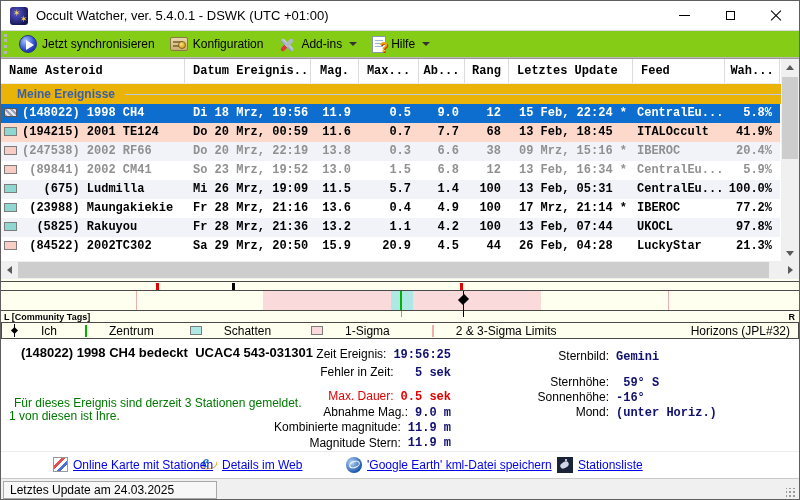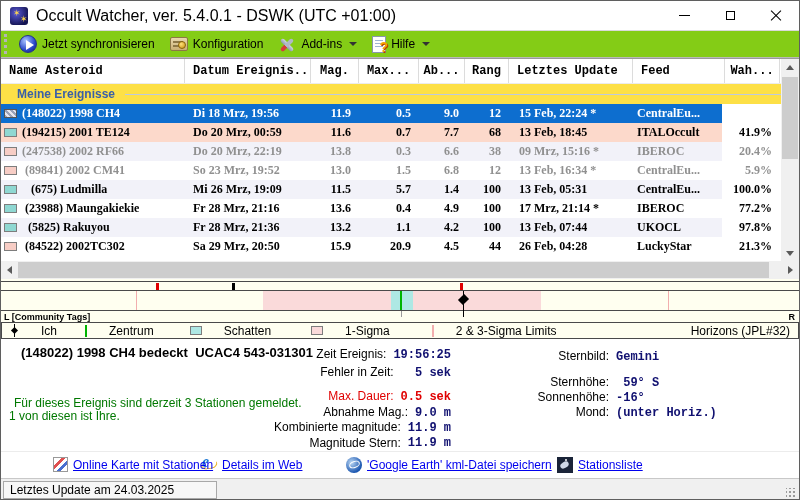--- a/index.html
+++ b/index.html
@@ -14,7 +14,7 @@
             background:radial-gradient(circle at 35% 35%, #5a5ad8, #141452 75%);}
   .app-icon::after{content:"✶";position:absolute;left:3px;top:1px;font-size:9px;color:#ffd84a;
             text-shadow:7px 6px 0 #ffd84a;}
-  .title-text{margin-left:8px;font-size:16px;}
+  .title-text{margin-left:8px;font-size:13px;}
   .win-btns{margin-left:auto;display:flex;height:100%;}
   .win-btn{width:46px;height:100%;display:flex;align-items:center;justify-content:center;position:relative;}
   .glyph-min{width:11px;height:1px;background:#000;}

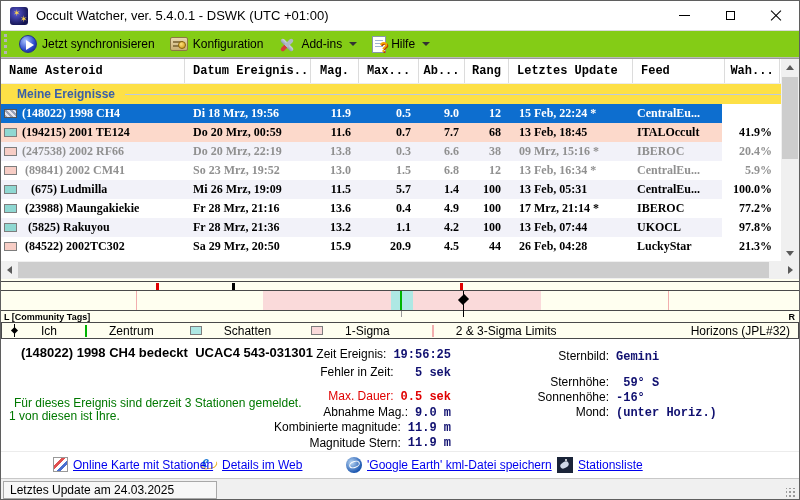--- a/index.html
+++ b/index.html
@@ -62,7 +62,7 @@
   .w-name{width:184px;}.w-datum{width:126px;}.w-mag{width:48px;}.w-max{width:60px;}.w-ab{width:46px;}
   .w-rang{width:44px;}.w-update{width:124px;}.w-feed{width:92px;}.w-wah{width:55px;}
   .hl{padding-left:8px;}.hcen{text-align:center;}
-  .group-row{height:20px;display:flex;align-items:center;background:#fde047;
+  .group-row{height:20px;display:flex;align-items:center;background:#eab308;
              font-family:"Liberation Sans",sans-serif;font-size:12px;color:#3a5fa8;padding-left:16px;}
   .group-line{flex:1;height:1px;background:#bdc9e0;margin:0 14px 0 10px;}
   .trow{display:flex;height:19px;line-height:19px;width:721px;font-family:Liberation Serif, serif;}

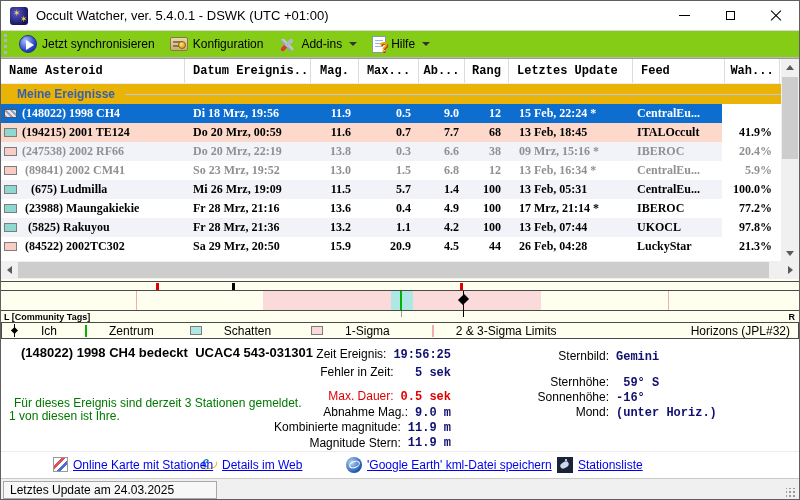--- a/index.html
+++ b/index.html
@@ -65,7 +65,7 @@
   .group-row{height:20px;display:flex;align-items:center;background:#eab308;
              font-family:"Liberation Sans",sans-serif;font-size:12px;color:#3a5fa8;padding-left:16px;}
   .group-line{flex:1;height:1px;background:#bdc9e0;margin:0 14px 0 10px;}
-  .trow{display:flex;height:19px;line-height:19px;width:721px;font-family:Liberation Serif, serif;}
+  .trow{display:flex;height:19px;line-height:19px;width:779px;}
   .tbody .trow:nth-child(odd){background:#f2f2f9;}
   .tbody .trow.near{background:#fcd9cb;}
   .tbody .trow.selected{background:#0d6ecf;color:#fff;}

